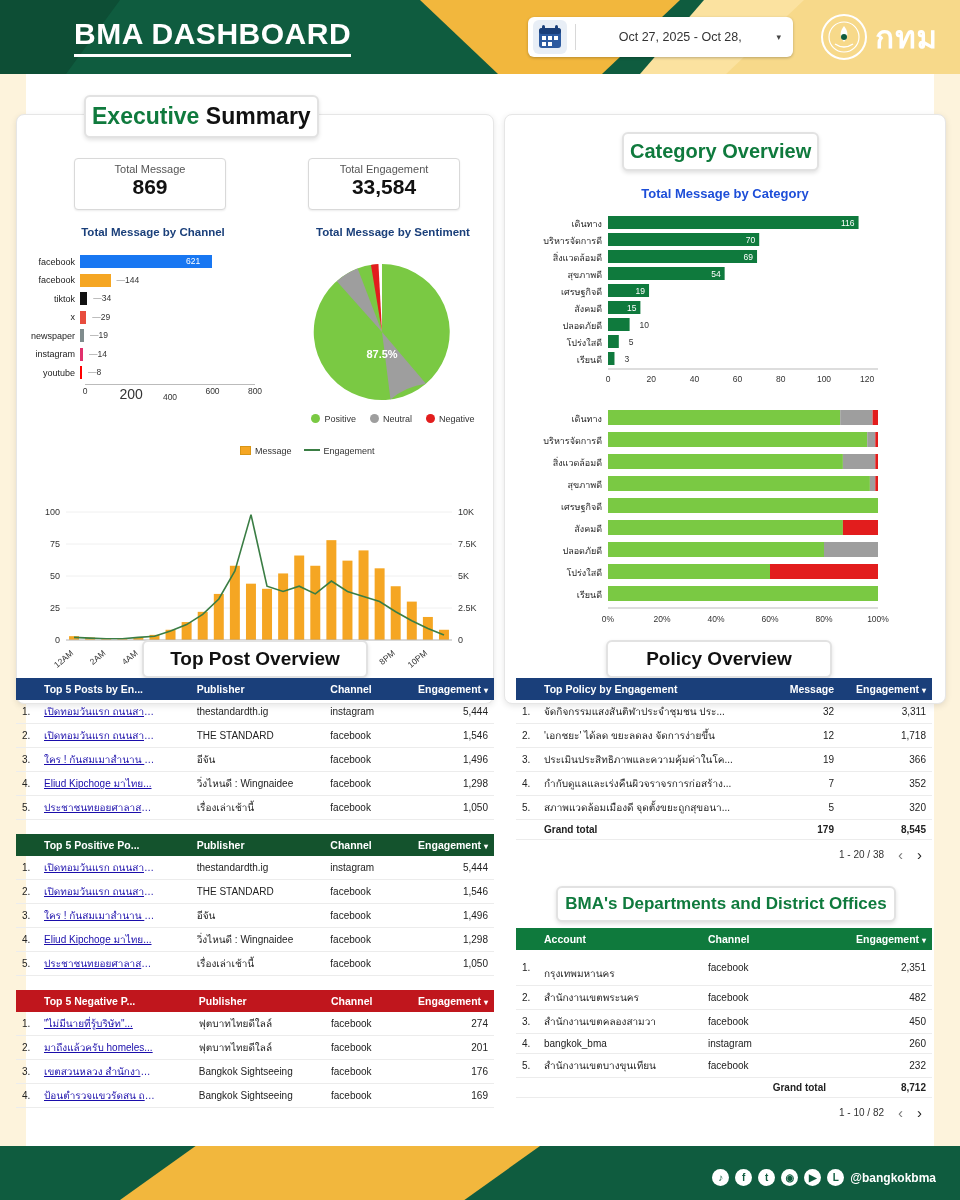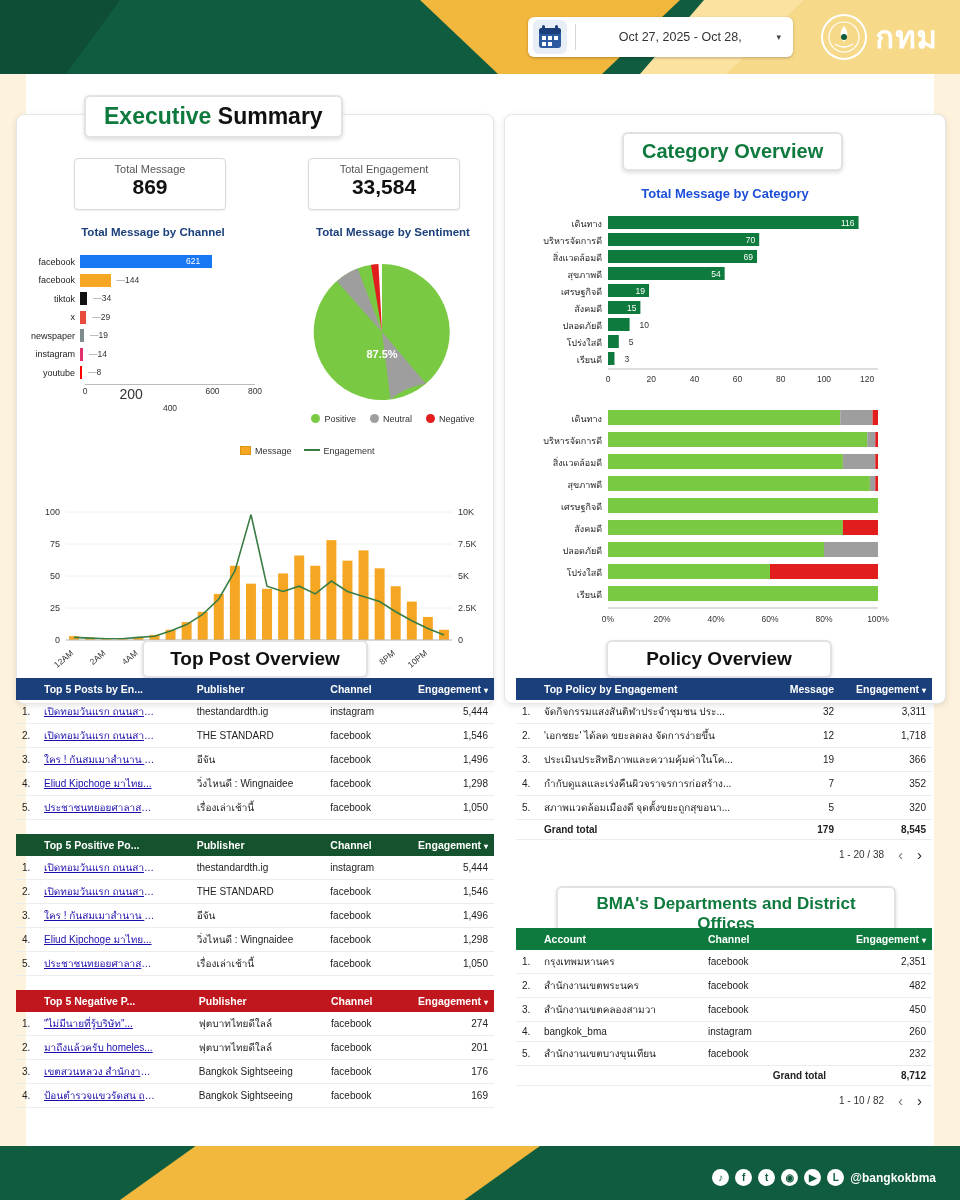--- a/index.html
+++ b/index.html
@@ -113,6 +113,7 @@
 </div>
 
 <header class="topbar">
+  <div class="dash-title">BMA DASHBOARD</div>
 
   <div class="date-pill">
     <div class="cal-icon">

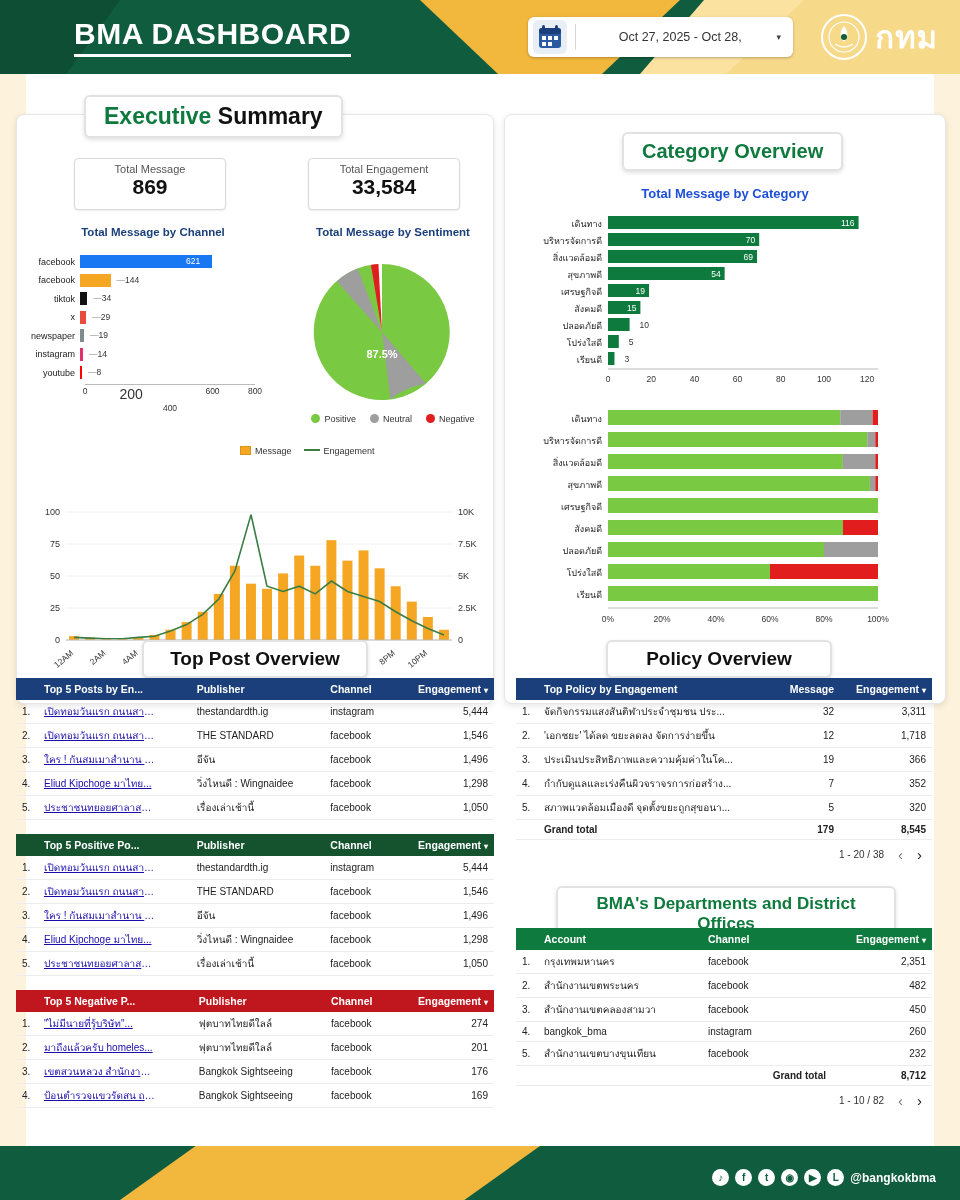--- a/index.html
+++ b/index.html
@@ -49,7 +49,7 @@
 
   .section-title-pill {
     background:#ffffff; border:2px solid #e2e2e2; border-radius:6px;
-    font-size:23px; font-weight:bold; text-align:center; padding:6px 18px;
+    font-size:23px; font-weight:bold; text-align:center; padding:6px 6px;
     box-shadow:0 2px 4px rgba(0,0,0,.12); display:inline-block;
   }
   .panel {

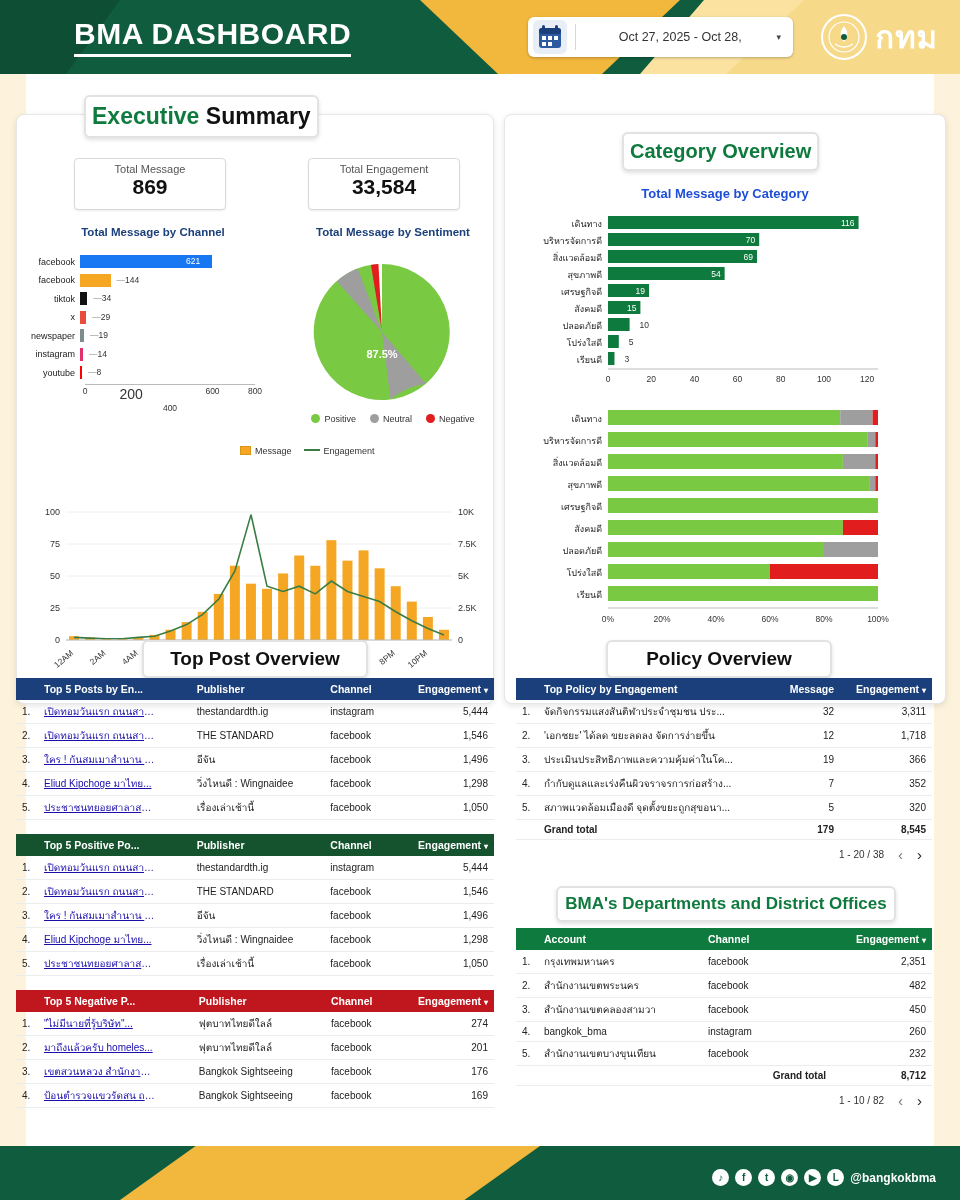--- a/index.html
+++ b/index.html
@@ -221,7 +221,7 @@
       <div style="margin-left:61px;width:170px;position:relative;height:14px;">
         <div style="position:absolute;left:-8px;top:1px;font-size:8.5px;color:#333;width:16px;text-align:center;">0</div>
         <div style="position:absolute;left:34.5px;top:1px;font-size:14px;color:#333;width:16px;text-align:center;">200</div>
-        <div style="position:absolute;left:77px;top:18px;font-size:8.5px;color:#333;width:16px;text-align:center;">400</div>
+        <div style="position:absolute;left:77px;top:7px;font-size:8.5px;color:#333;width:16px;text-align:center;">400</div>
         <div style="position:absolute;left:119.5px;top:1px;font-size:8.5px;color:#333;width:16px;text-align:center;">600</div>
         <div style="position:absolute;left:162px;top:1px;font-size:8.5px;color:#333;width:16px;text-align:center;">800</div>
       </div>

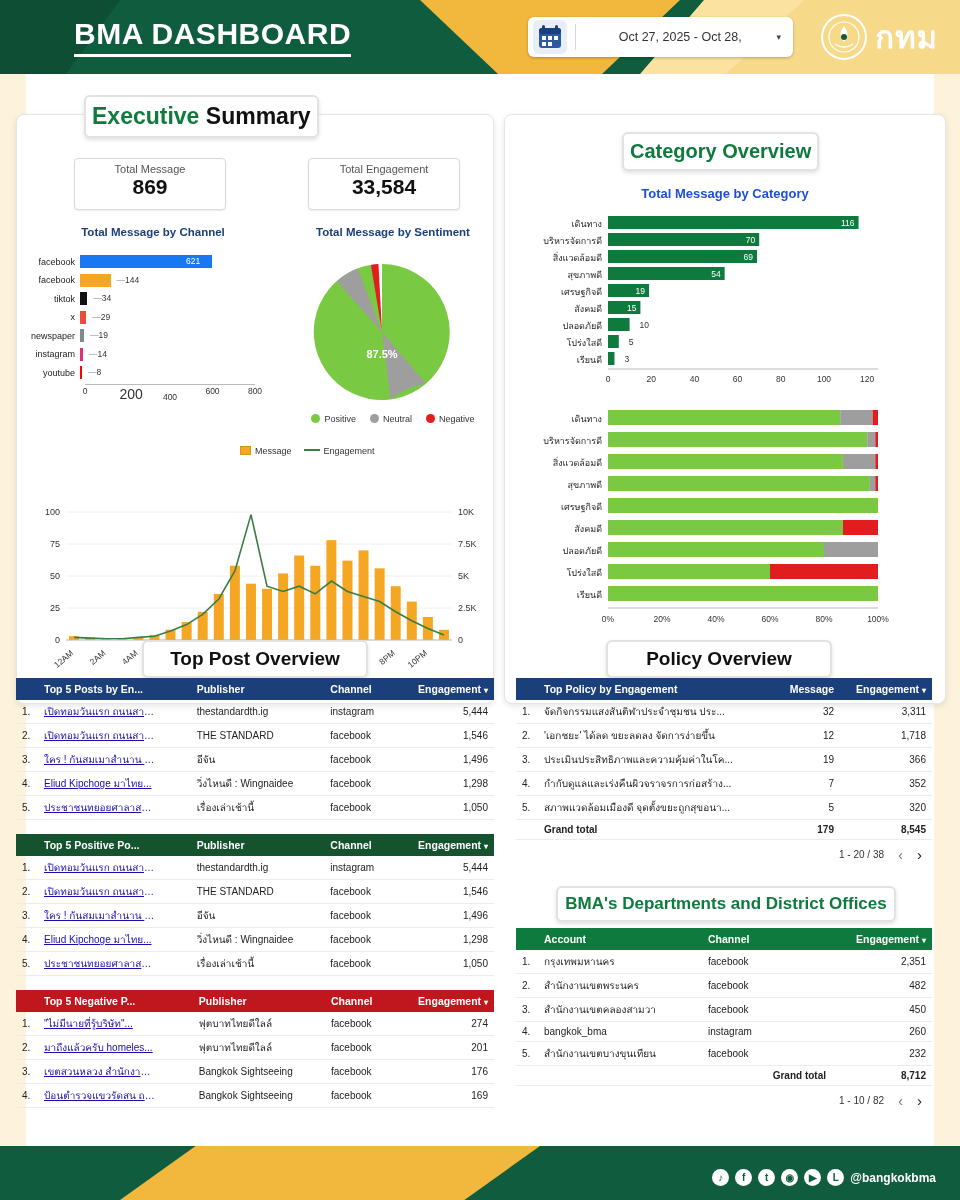--- a/index.html
+++ b/index.html
@@ -673,7 +673,7 @@
           <tr>
             <td class="rank">1.</td>
             <td>
-              <span class="plain" style="max-width:160px;">กรุงเทพมหานคร</span>
+              <span class="plain" style="max-width:160px;margin-top:12px;">กรุงเทพมหานคร</span>
             </td>
             <td>facebook</td>
             <td class="num">2,351</td>

